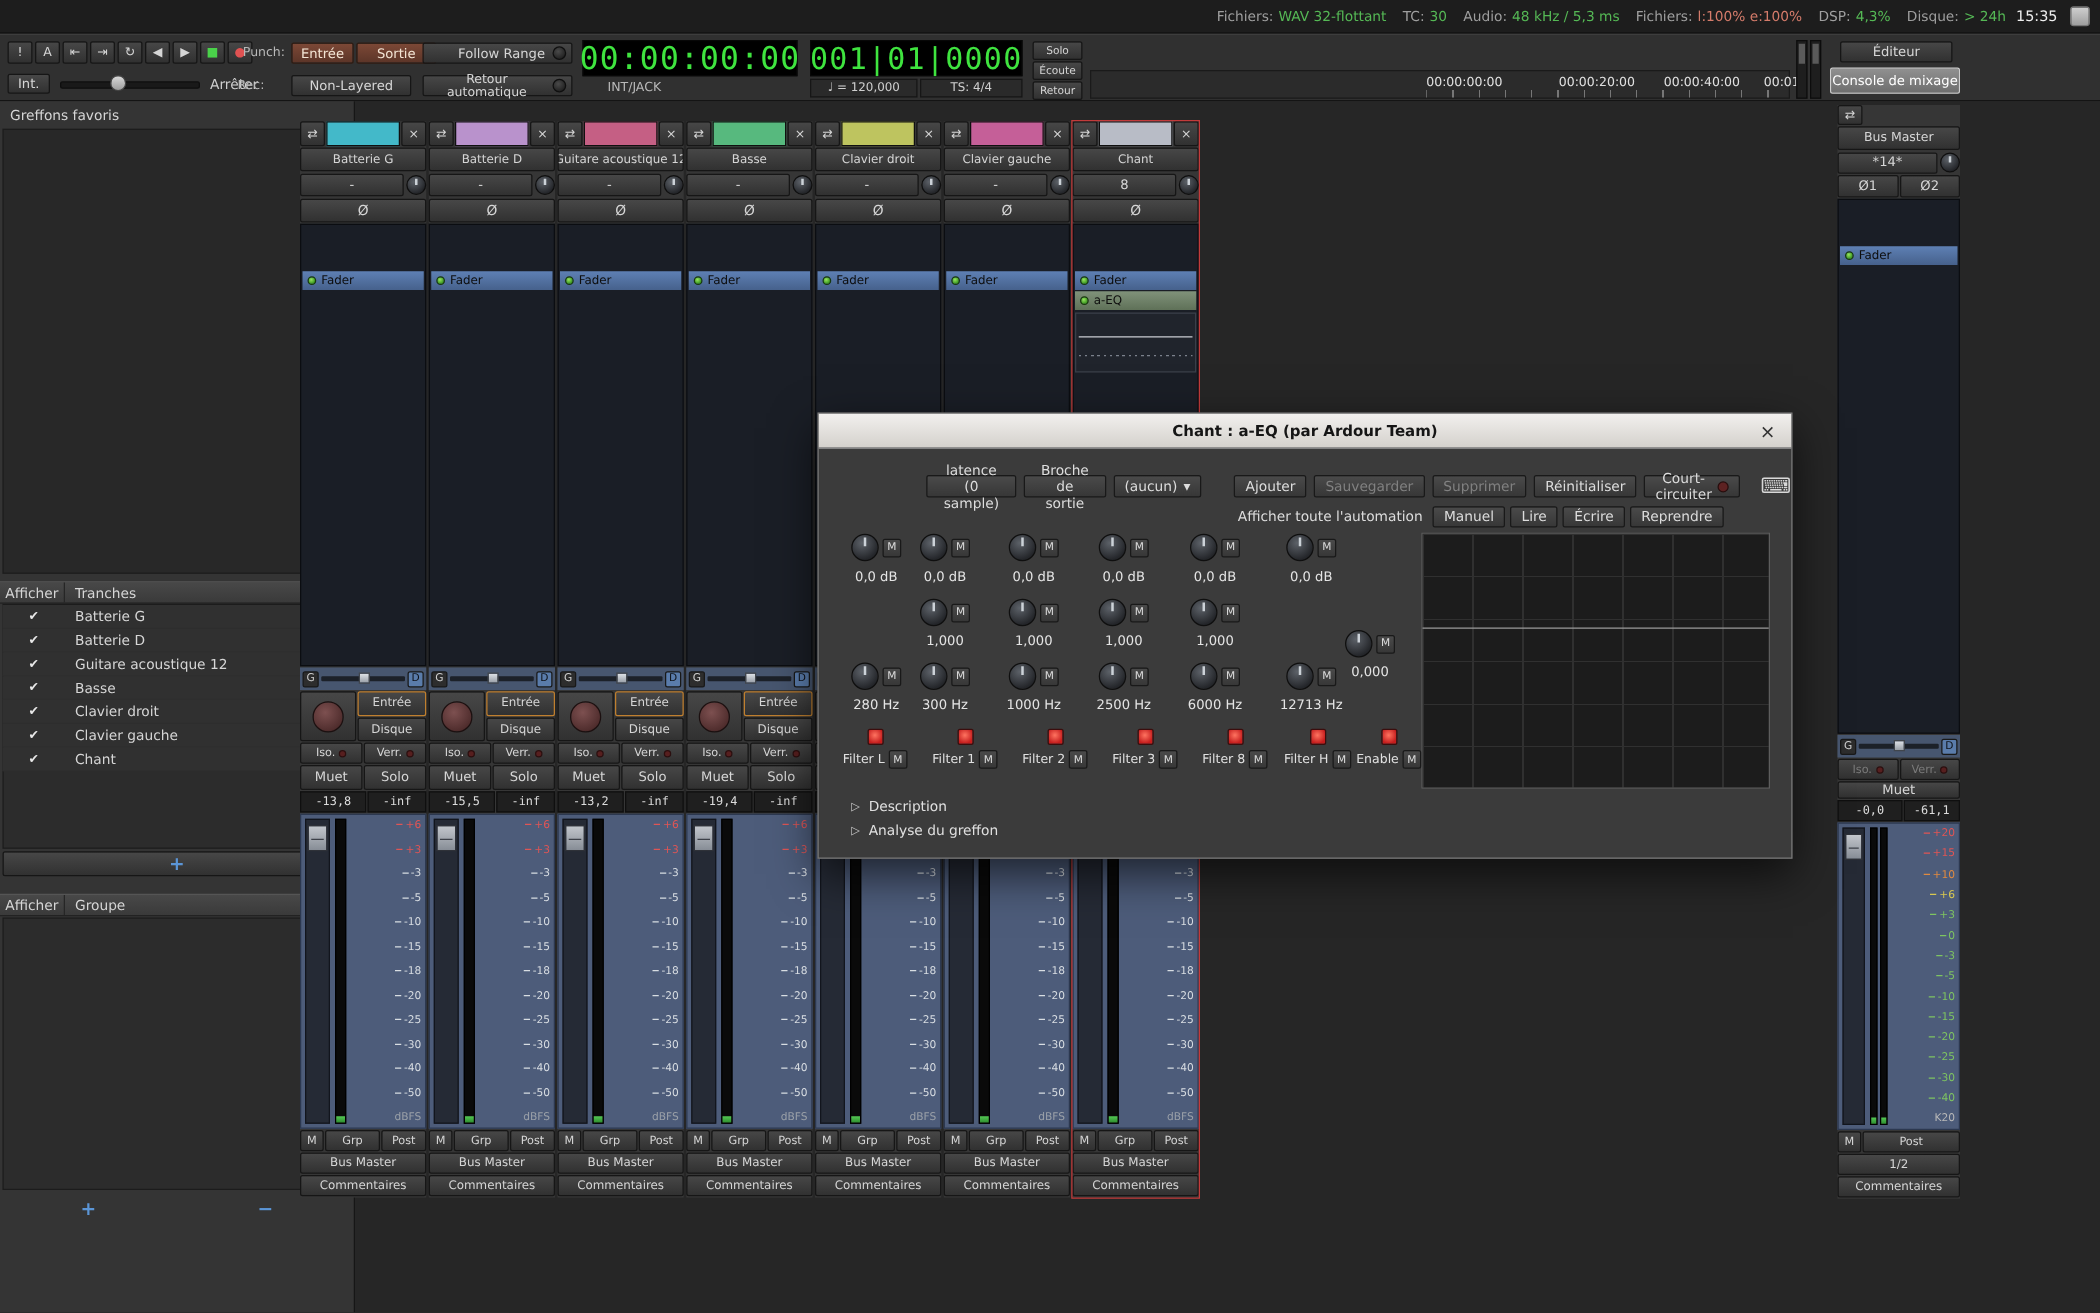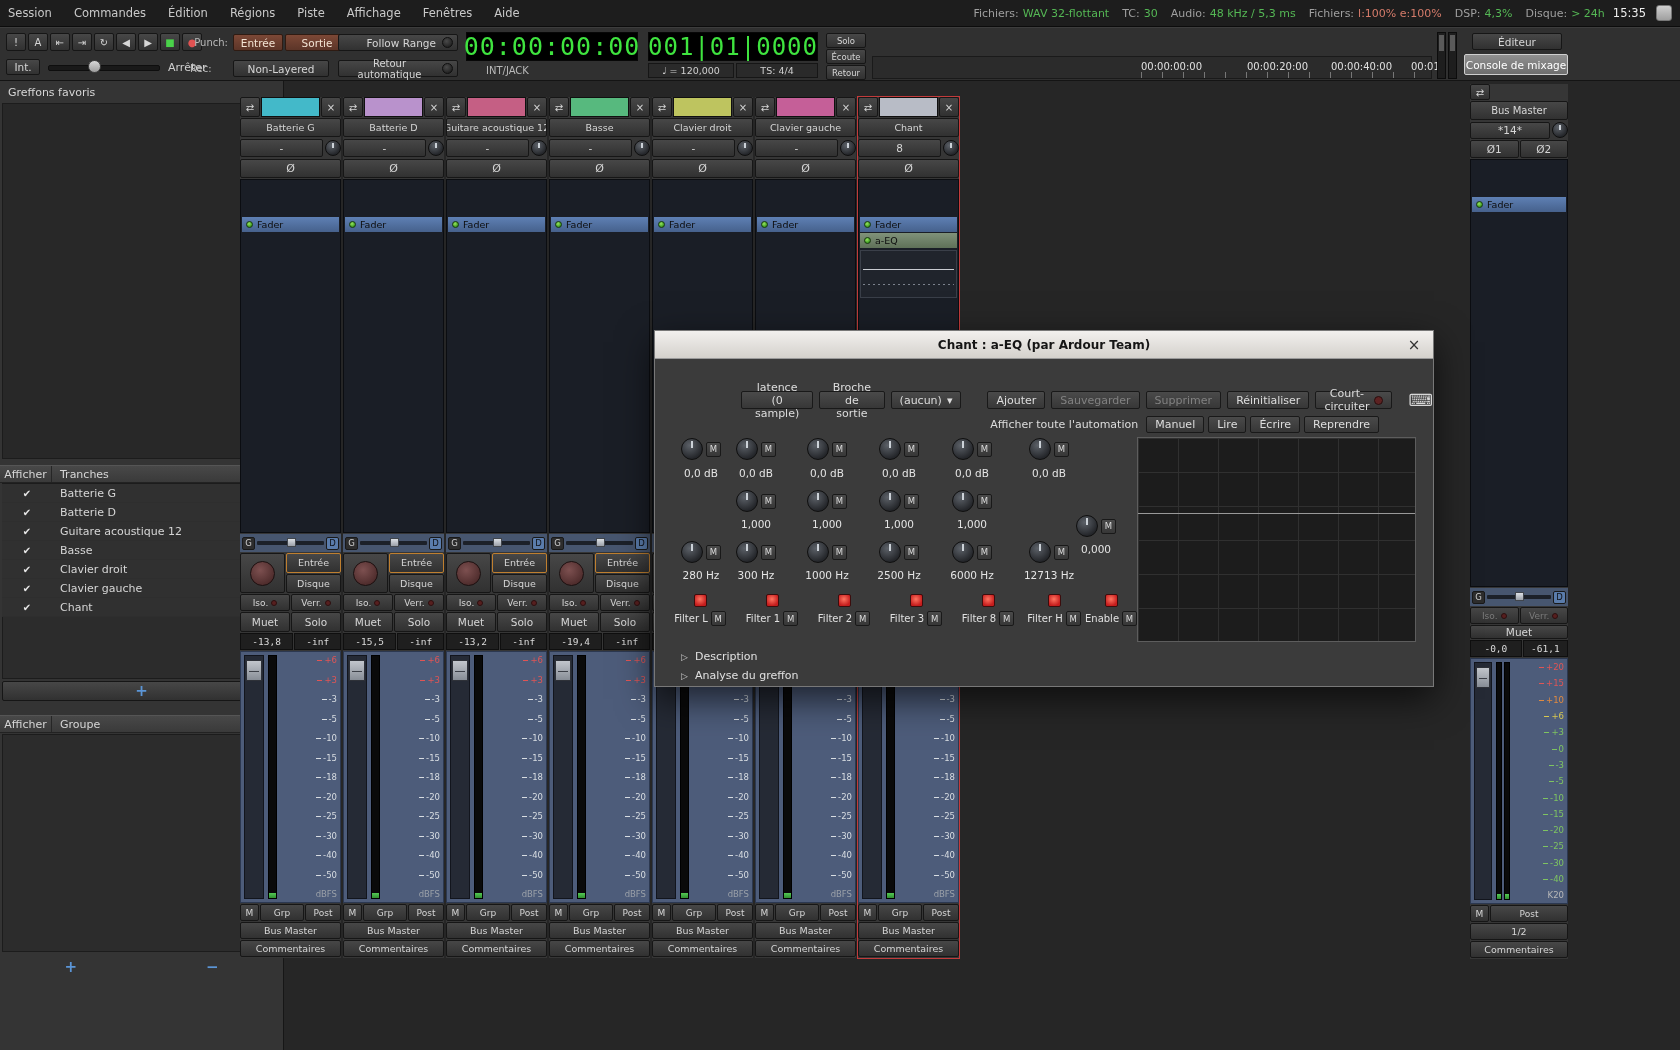--- a/index.html
+++ b/index.html
@@ -203,16 +203,6 @@
 <div id="app">
 
   <header class="menubar">
-    <nav id="menu-items">
-        <span>Session</span>
-        <span>Commandes</span>
-        <span>Édition</span>
-        <span>Régions</span>
-        <span>Piste</span>
-        <span>Affichage</span>
-        <span>Fenêtres</span>
-        <span>Aide</span>
-      </nav>
     <div id="status-items">
         <span><span class="status-label">Fichiers:</span><span style="color: rgb(85, 184, 85);">WAV 32-flottant</span></span>
         <span><span class="status-label">TC:</span><span style="color: rgb(85, 184, 85);">30</span></span>

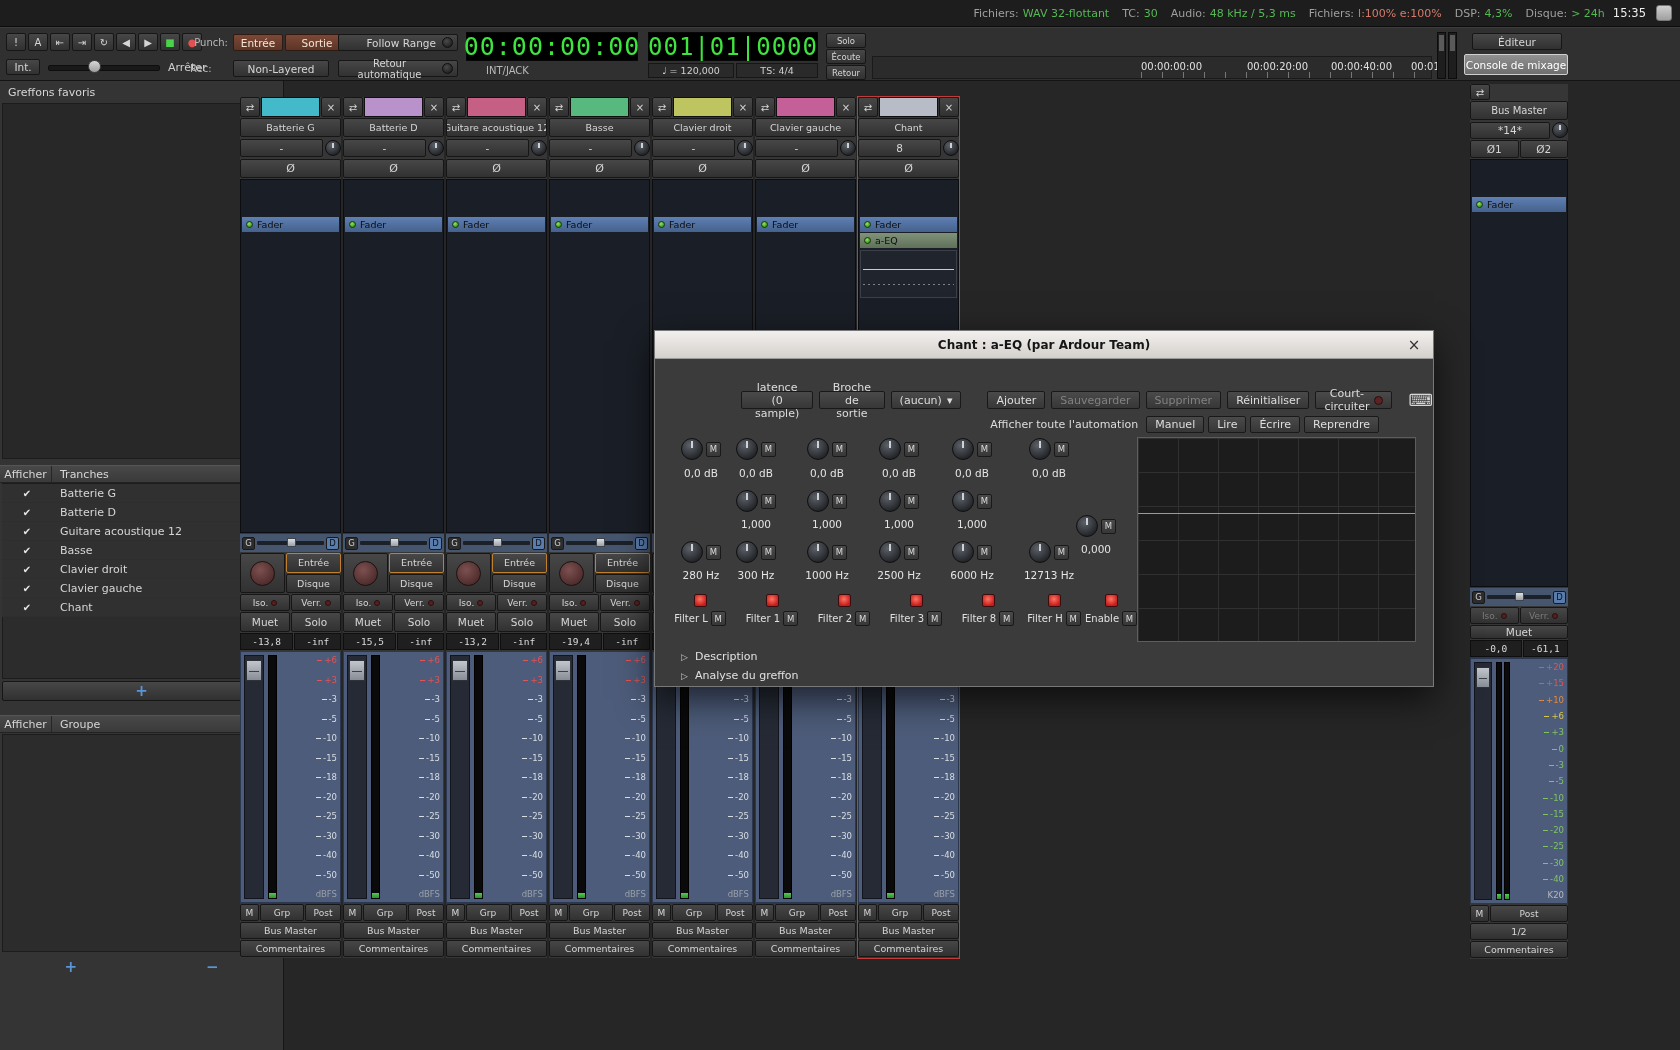--- a/index.html
+++ b/index.html
@@ -171,7 +171,7 @@
     border-bottom:1px solid #9a9a9a; }
   .dlg-close { position:absolute; right:10px; top:5px; width:18px; height:18px; background:none; border:none;
     color:#333; font-size:15px; display:flex; align-items:center; justify-content:center; }
-  .dlg-body { position:relative; height:328px; font-size:11px; color:#dddddd;margin-top:11px; }
+  .dlg-body { position:relative; height:328px; font-size:11px; color:#dddddd; }
   .dlg-toolbar { position:absolute; left:86px; top:20px; display:flex; gap:6px; align-items:center; }
   .db { height:18px; padding:0 8px; background:linear-gradient(#4a4a4a,#373737); border:1px solid #191919;
     color:#dddddd; font-size:11px; border-radius:2px; display:flex; align-items:center; gap:5px; }

